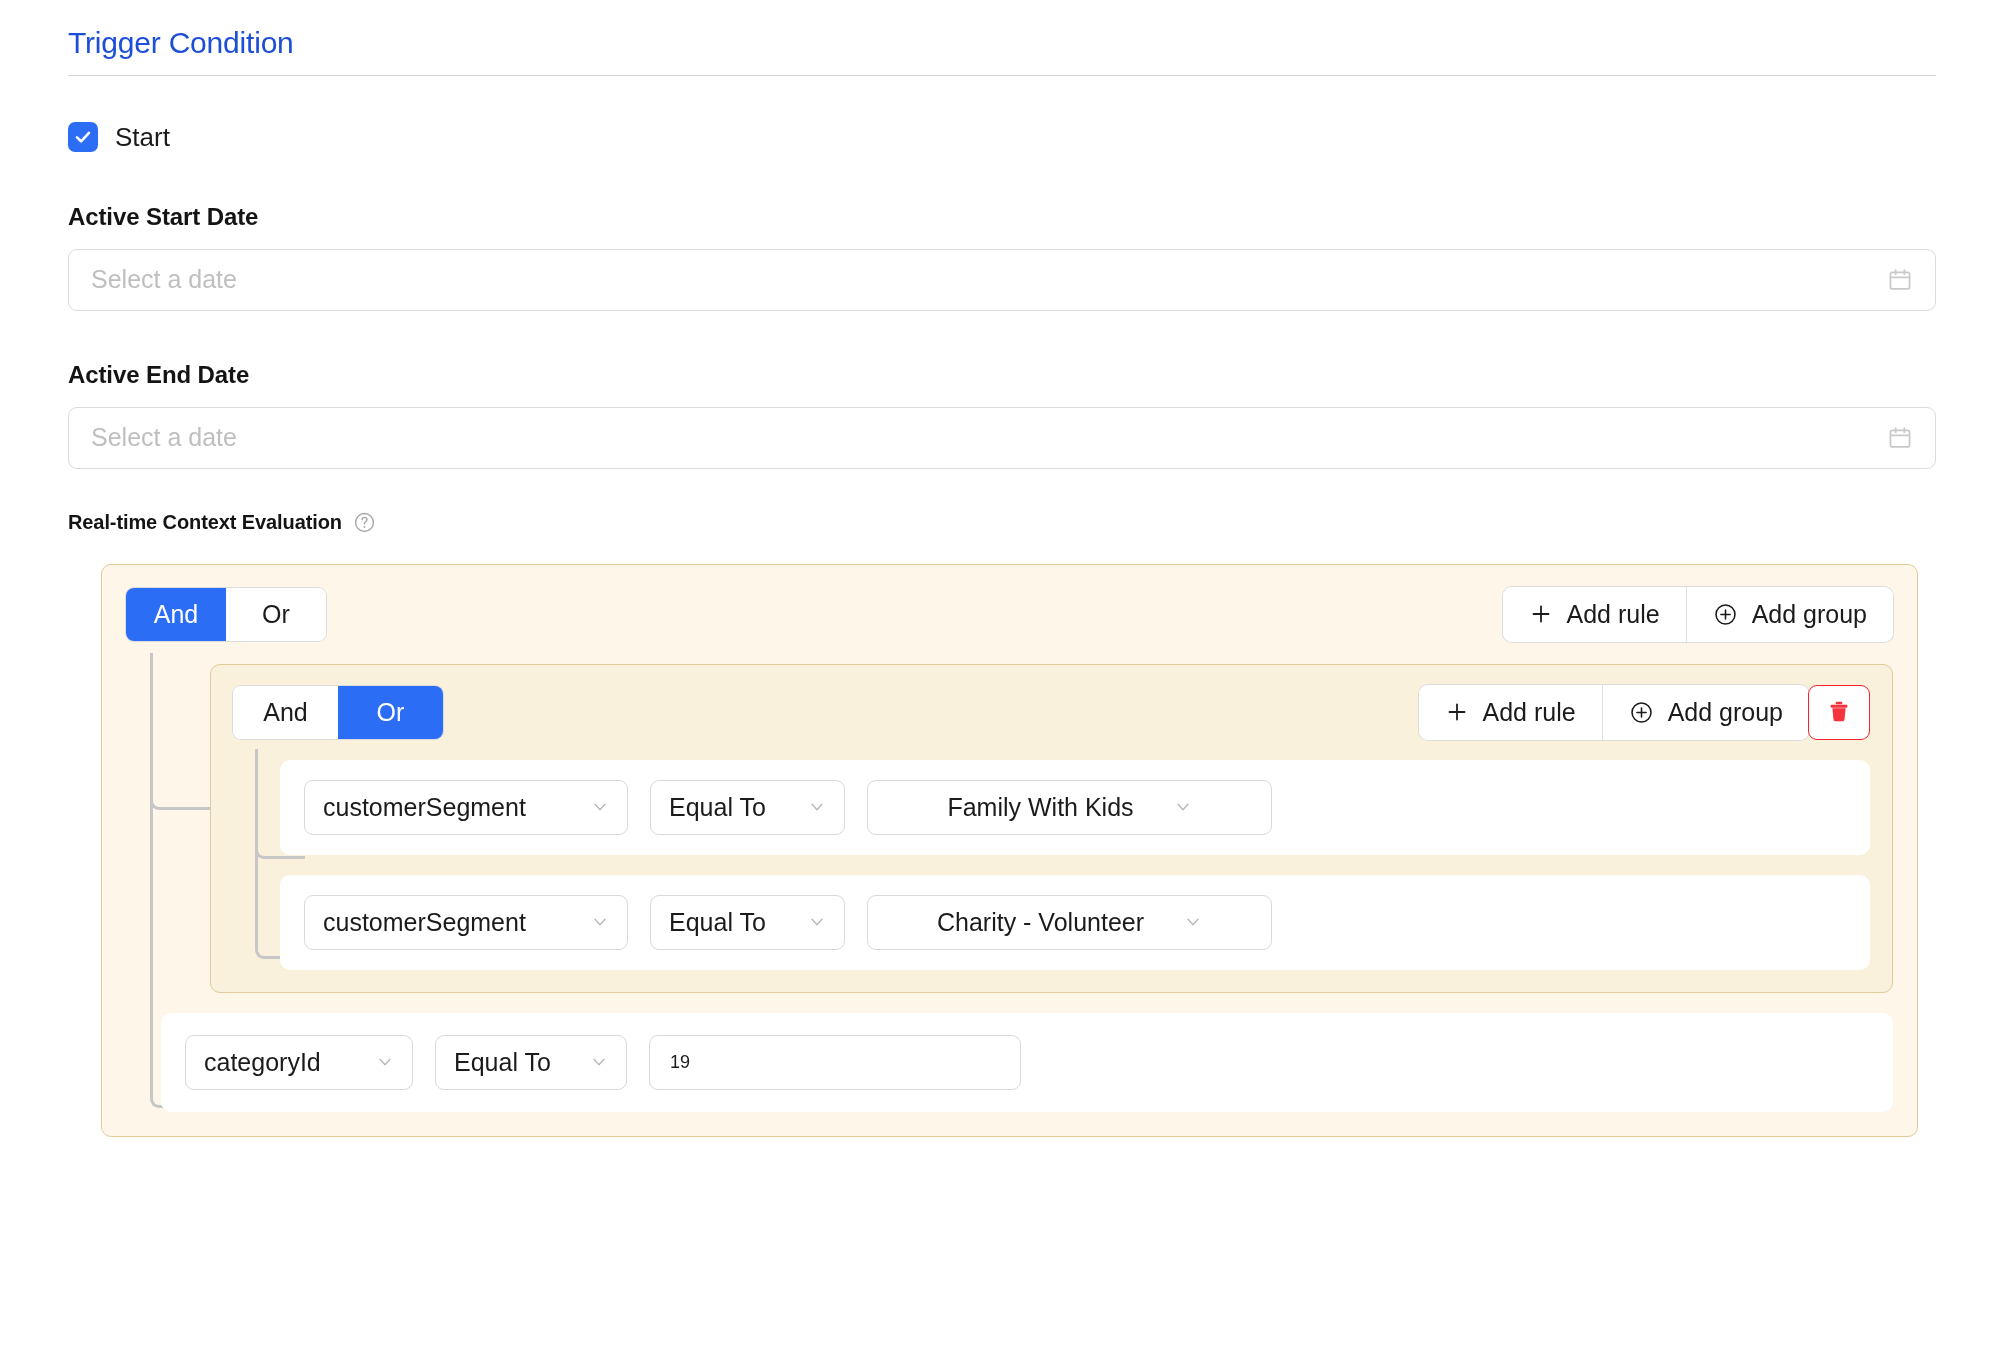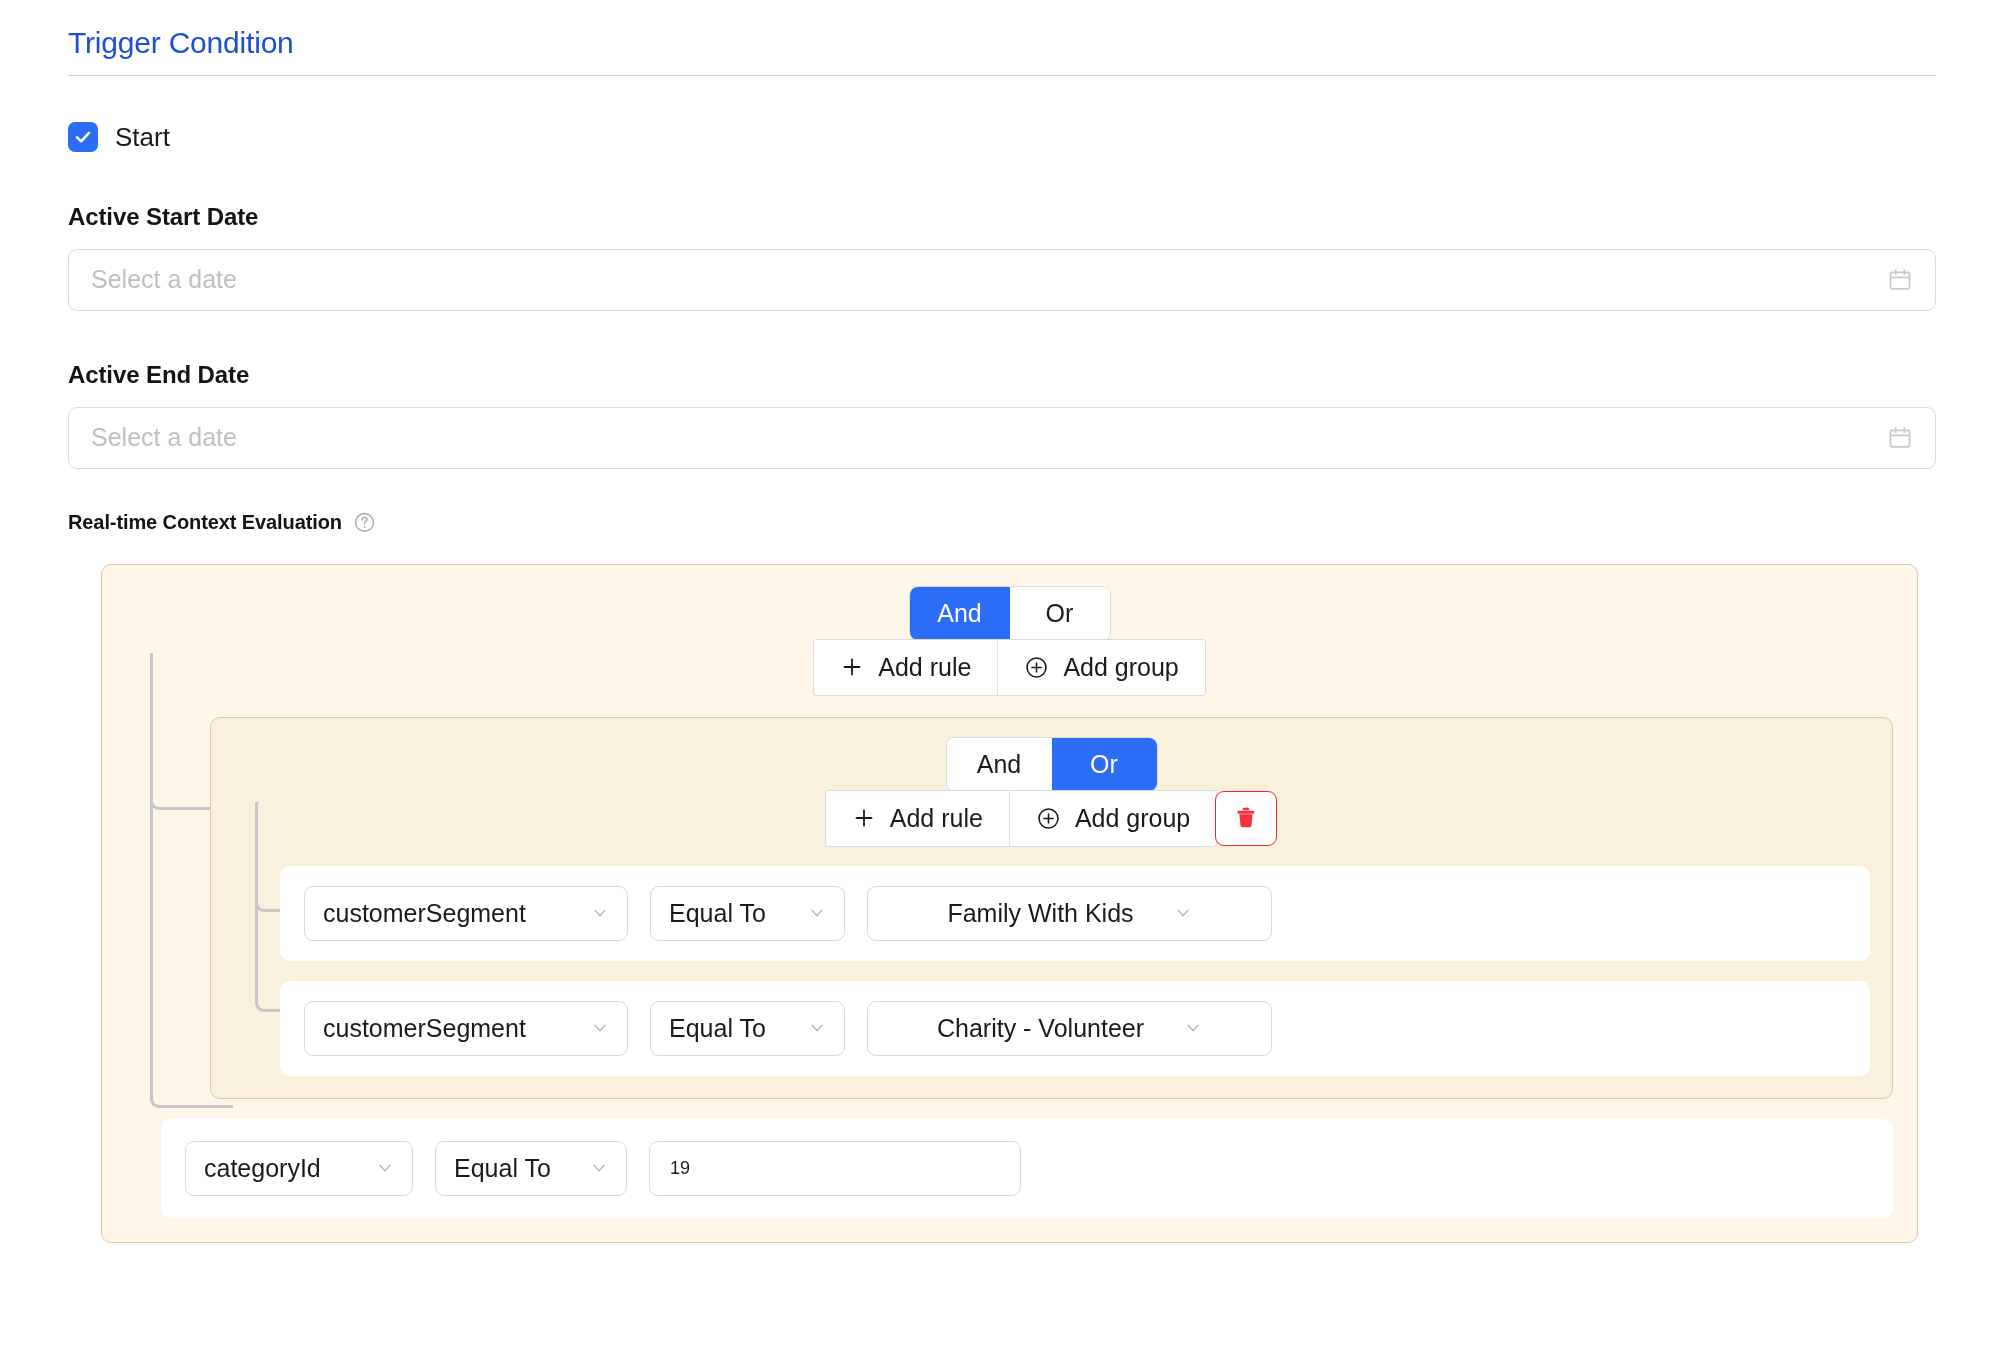--- a/index.html
+++ b/index.html
@@ -117,7 +117,6 @@
     justify-content: space-between;
     position: relative;
     z-index: 3;
-    flex-direction: column;
   }
 
   

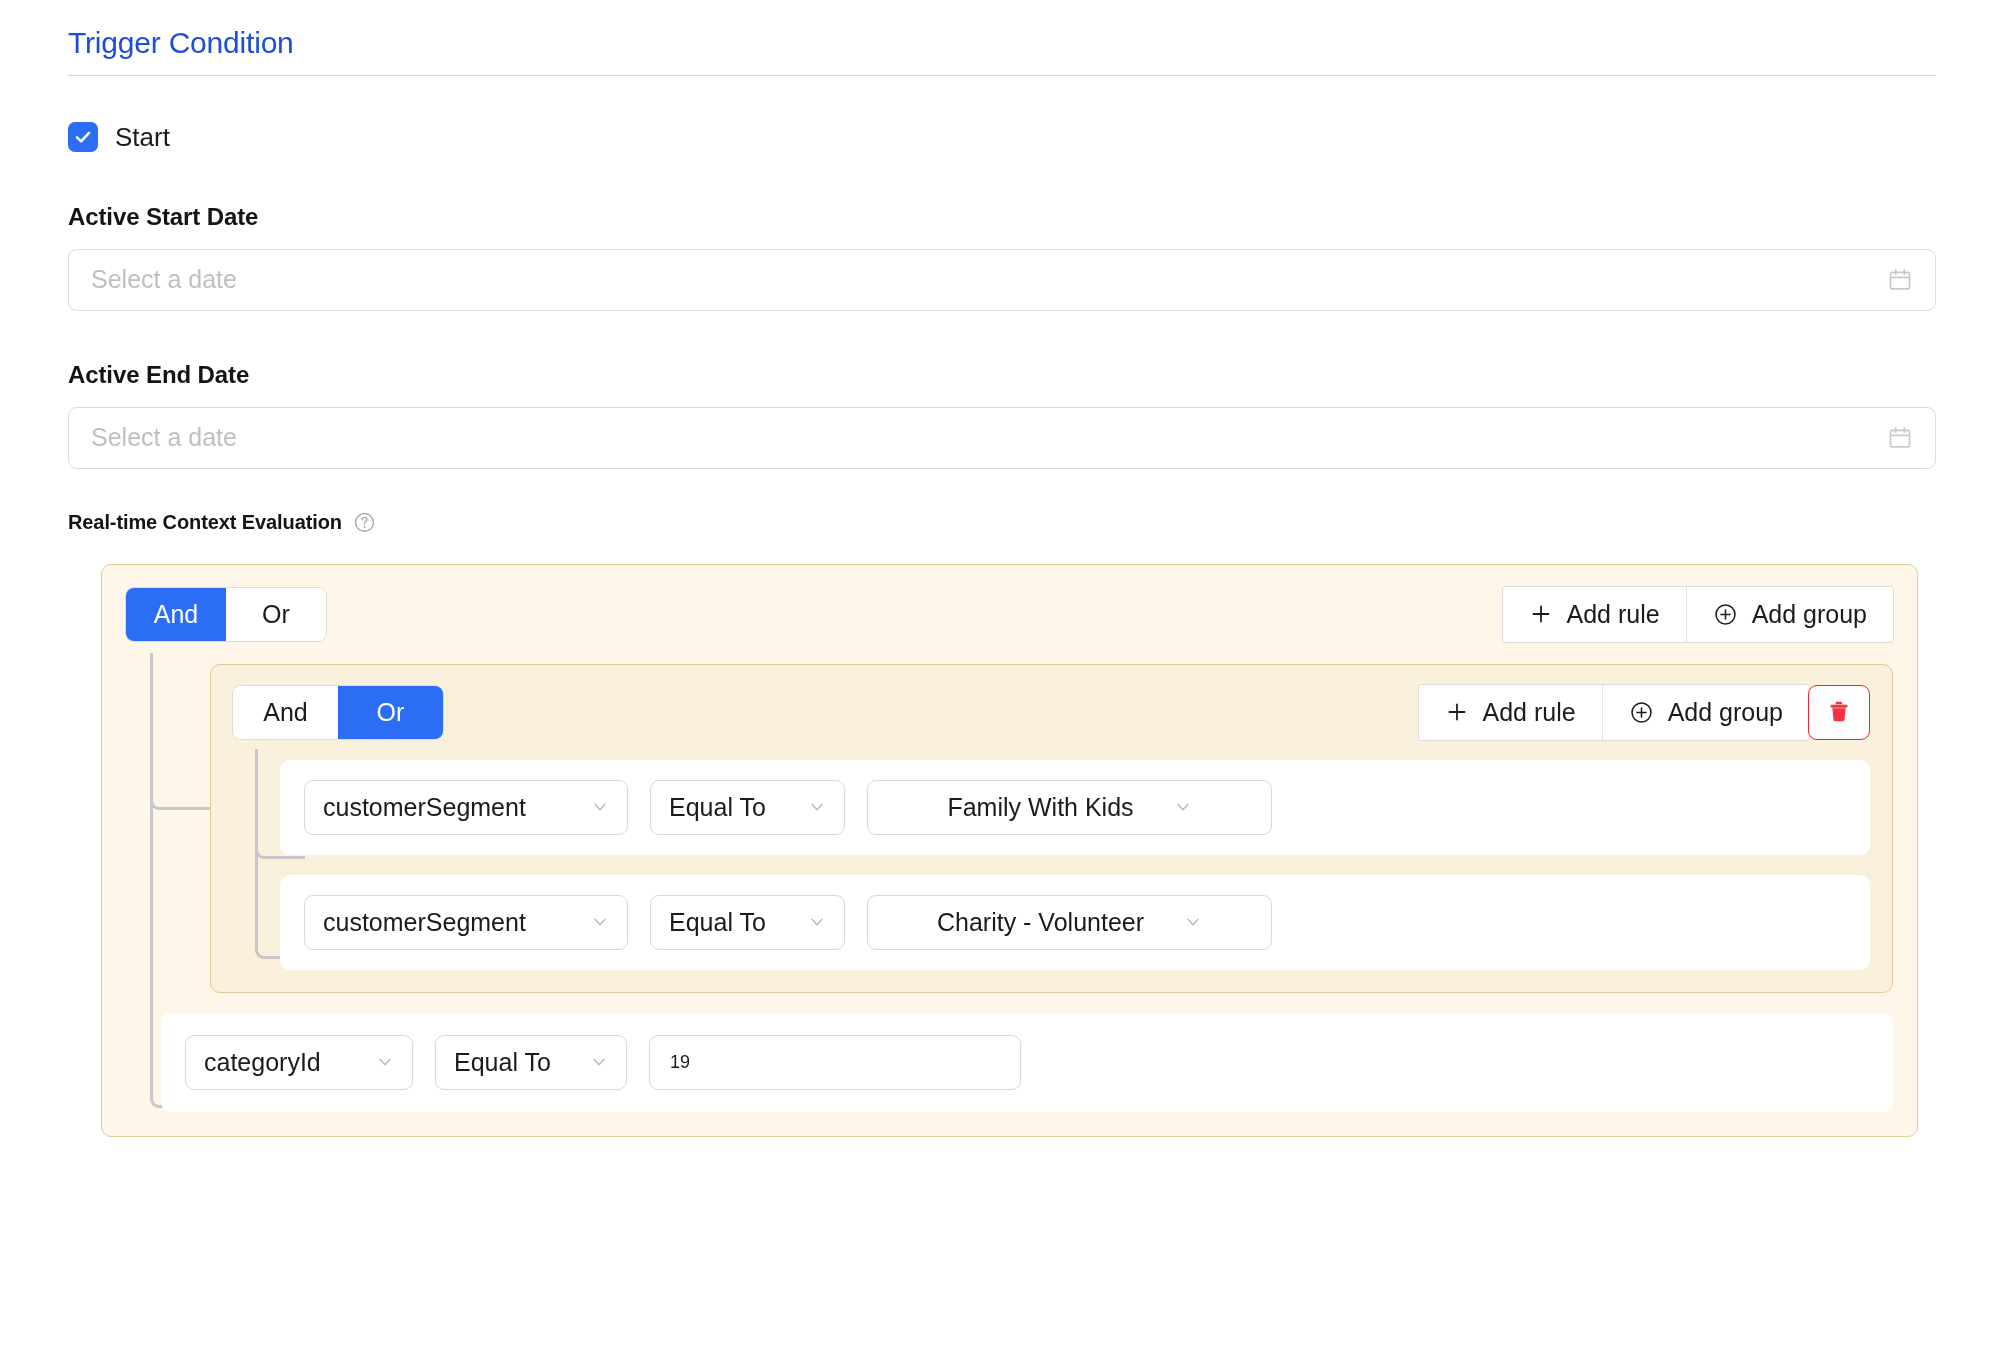--- a/index.html
+++ b/index.html
@@ -149,7 +149,7 @@
   .btn-group {
     display: inline-flex;
     align-items: stretch;
-    border-radius: 3px;
+    border-radius: 9px;
     background: #fff;
     box-shadow: 0 0 0 1px #dcdcdc;
     overflow: hidden;

